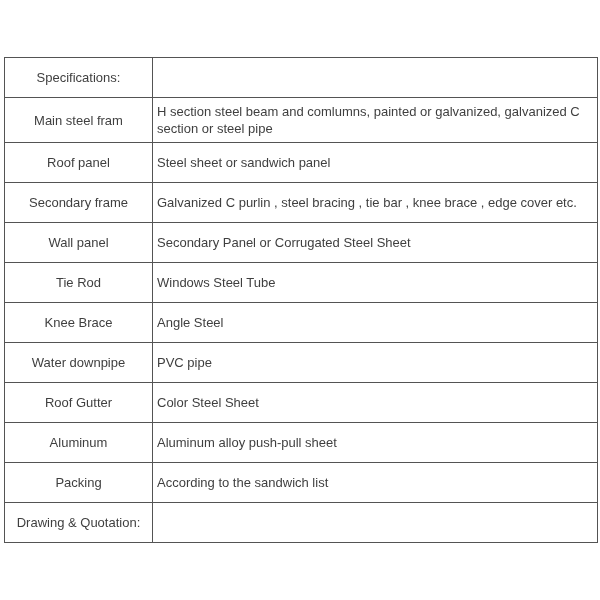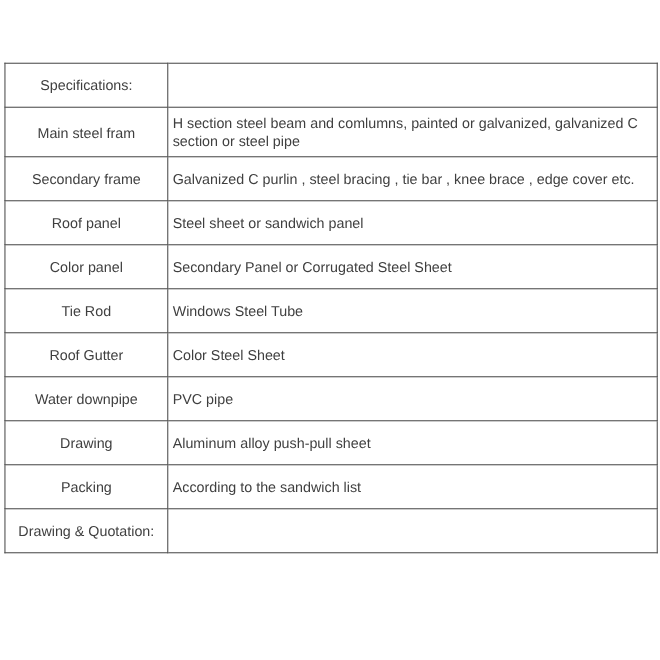--- a/index.html
+++ b/index.html
@@ -68,13 +68,13 @@
   </tr>
 
   <tr>
-    <td class="label-cell">Secondary frame</td>
-    <td class="value-cell">Galvanized C purlin , steel bracing , tie bar , knee brace , edge cover etc.</td>
+    <td class="label-cell">Roof panel</td>
+    <td class="value-cell">Steel sheet or sandwich panel</td>
   </tr>
 
   <tr>
-    <td class="label-cell">Roof panel</td>
-    <td class="value-cell">Steel sheet or sandwich panel</td>
+    <td class="label-cell">Secondary frame</td>
+    <td class="value-cell">Galvanized C purlin , steel bracing , tie bar , knee brace , edge cover etc.</td>
   </tr>
 
   <tr>

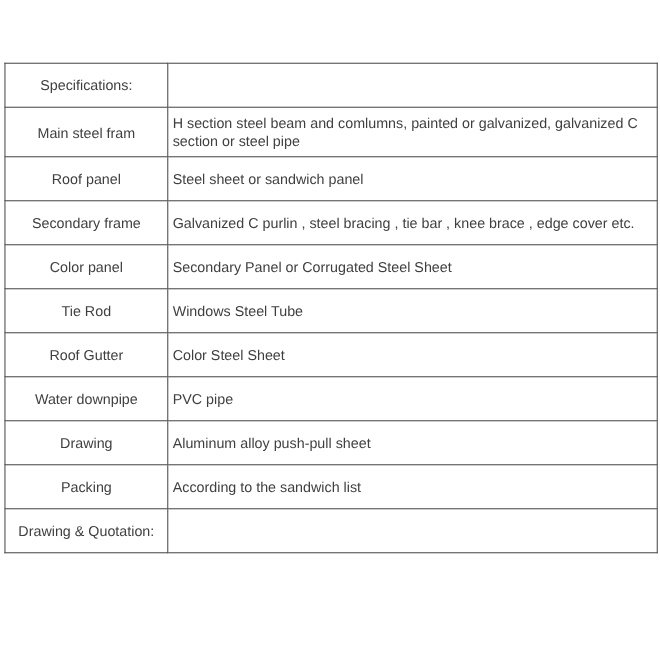--- a/index.html
+++ b/index.html
@@ -78,7 +78,7 @@
   </tr>
 
   <tr>
-    <td class="label-cell">Color panel</td>
+    <td class="label-cell">Wall panel</td>
     <td class="value-cell">Secondary Panel or Corrugated Steel Sheet</td>
   </tr>
 

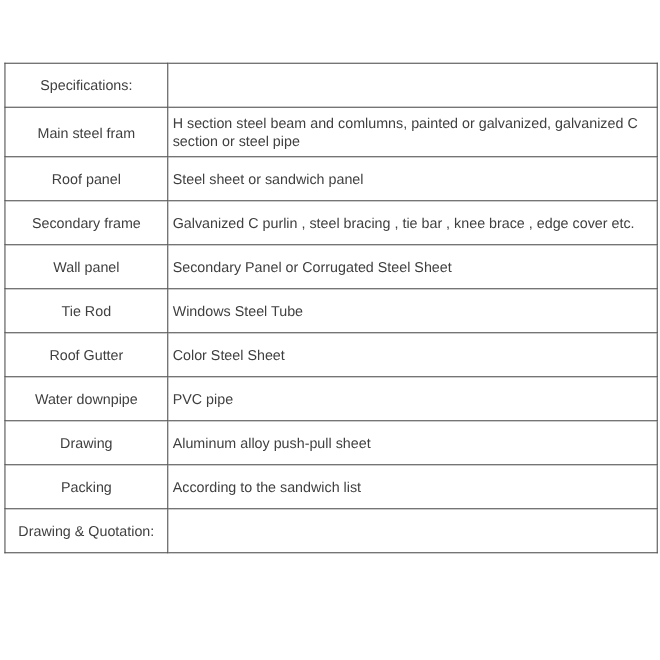--- a/index.html
+++ b/index.html
@@ -88,6 +88,10 @@
   </tr>
 
 
+  <tr>
+    <td class="label-cell">Knee Brace</td>
+    <td class="value-cell">Angle Steel</td>
+  </tr>
 
   <tr>
     <td class="label-cell">Roof Gutter</td>

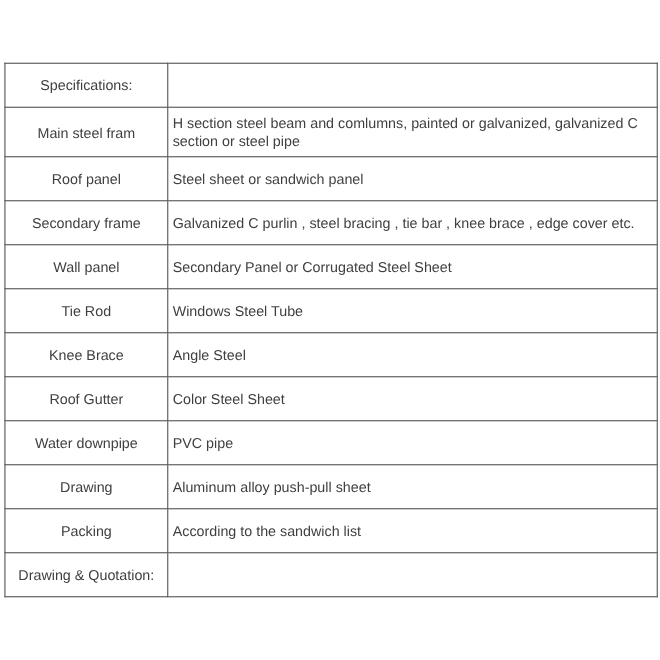--- a/index.html
+++ b/index.html
@@ -94,13 +94,13 @@
   </tr>
 
   <tr>
-    <td class="label-cell">Roof Gutter</td>
-    <td class="value-cell">Color Steel Sheet</td>
+    <td class="label-cell">Water downpipe</td>
+    <td class="value-cell">PVC pipe</td>
   </tr>
 
   <tr>
-    <td class="label-cell">Water downpipe</td>
-    <td class="value-cell">PVC pipe</td>
+    <td class="label-cell">Roof Gutter</td>
+    <td class="value-cell">Color Steel Sheet</td>
   </tr>
 
 

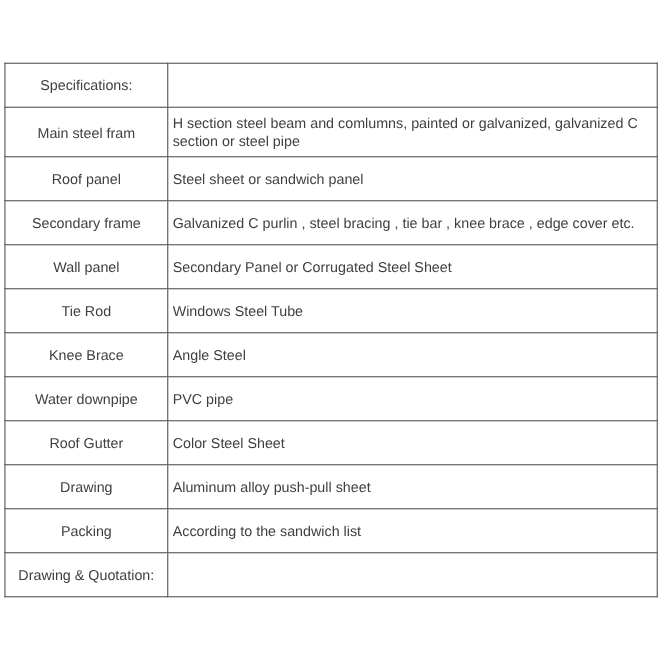--- a/index.html
+++ b/index.html
@@ -105,7 +105,7 @@
 
 
   <tr>
-    <td class="label-cell">Drawing</td>
+    <td class="label-cell">Aluminum</td>
     <td class="value-cell">Aluminum alloy push-pull sheet</td>
   </tr>
 

